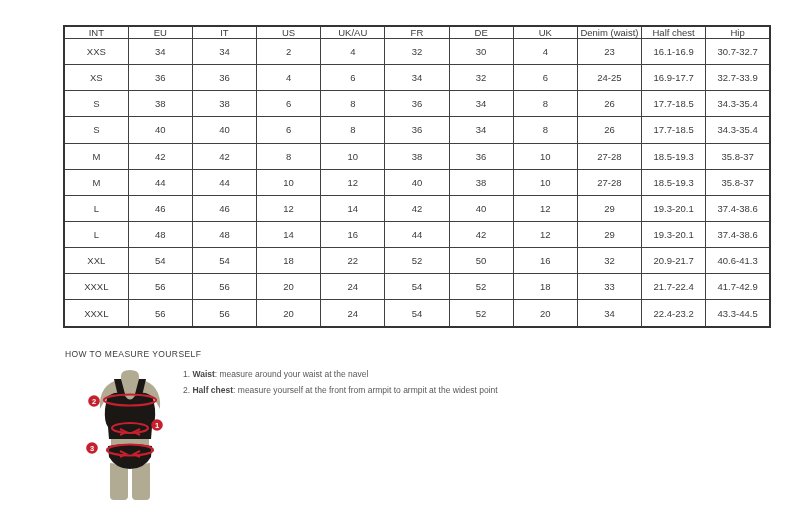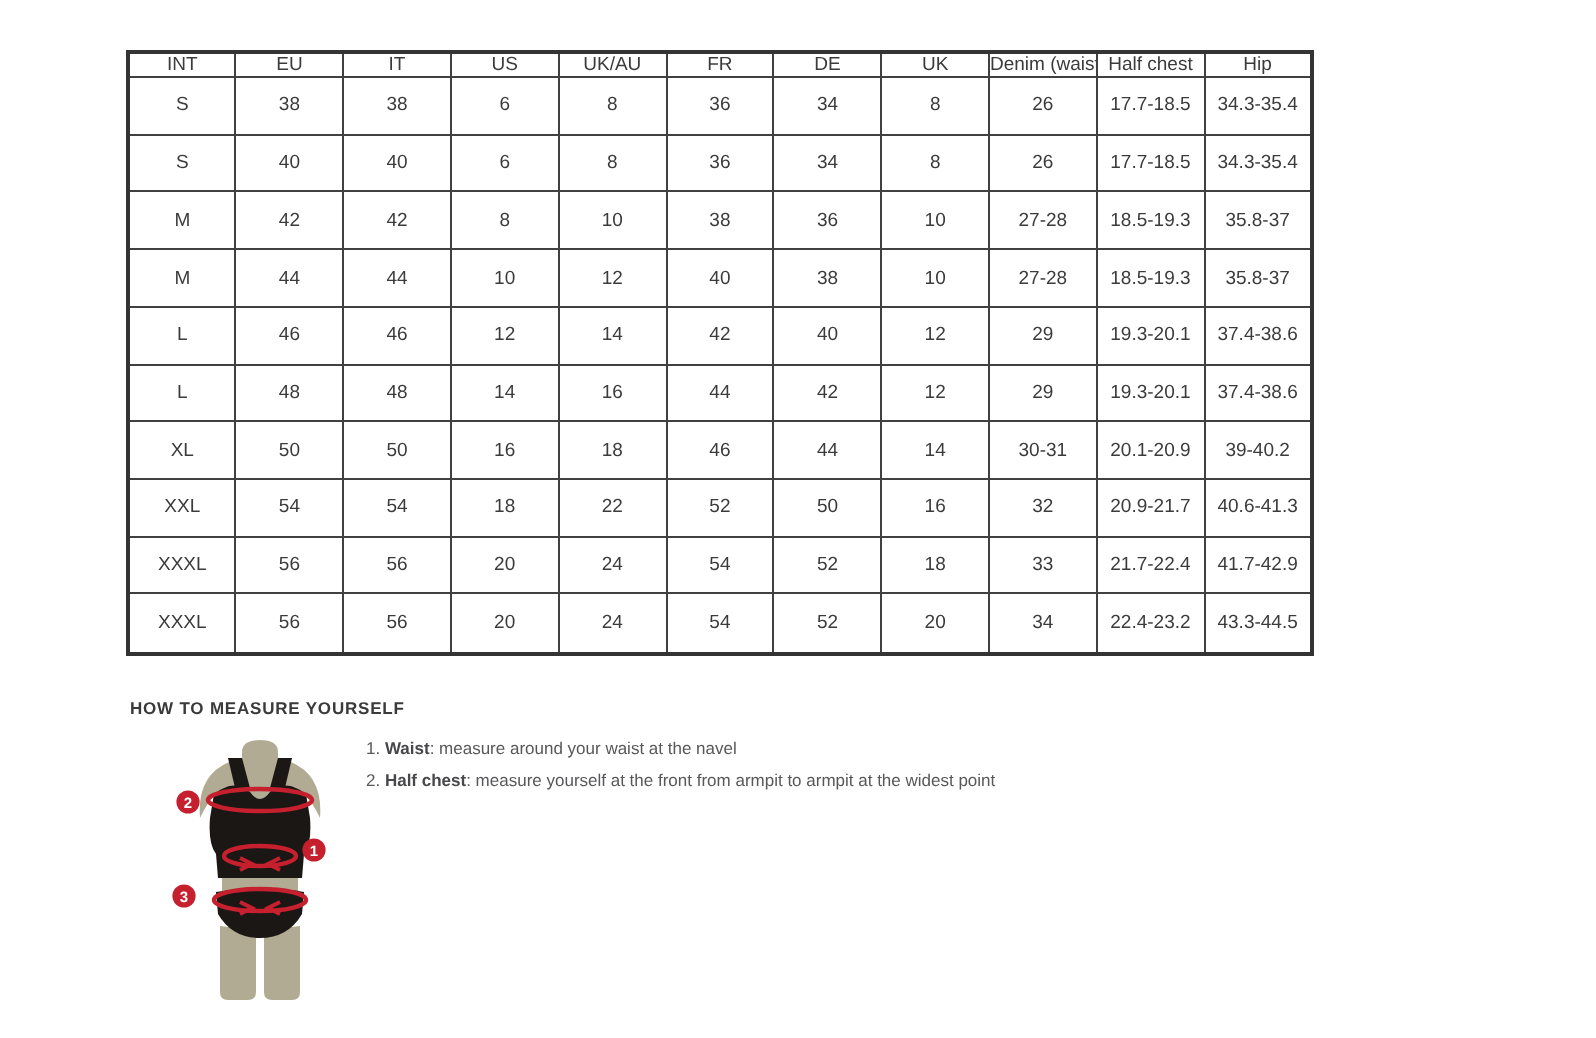--- a/index.html
+++ b/index.html
@@ -9,7 +9,7 @@
   }
   
   .size-table{
-    position:absolute;left:63px;top:25px;width:594px;height:303px;
+    position:absolute;left:63px;top:25px;width:708px;height:303px;
     border-collapse:collapse;table-layout:fixed;
     font-size:9.5px;color:#3b3b3b;
     border:2px solid #343434;

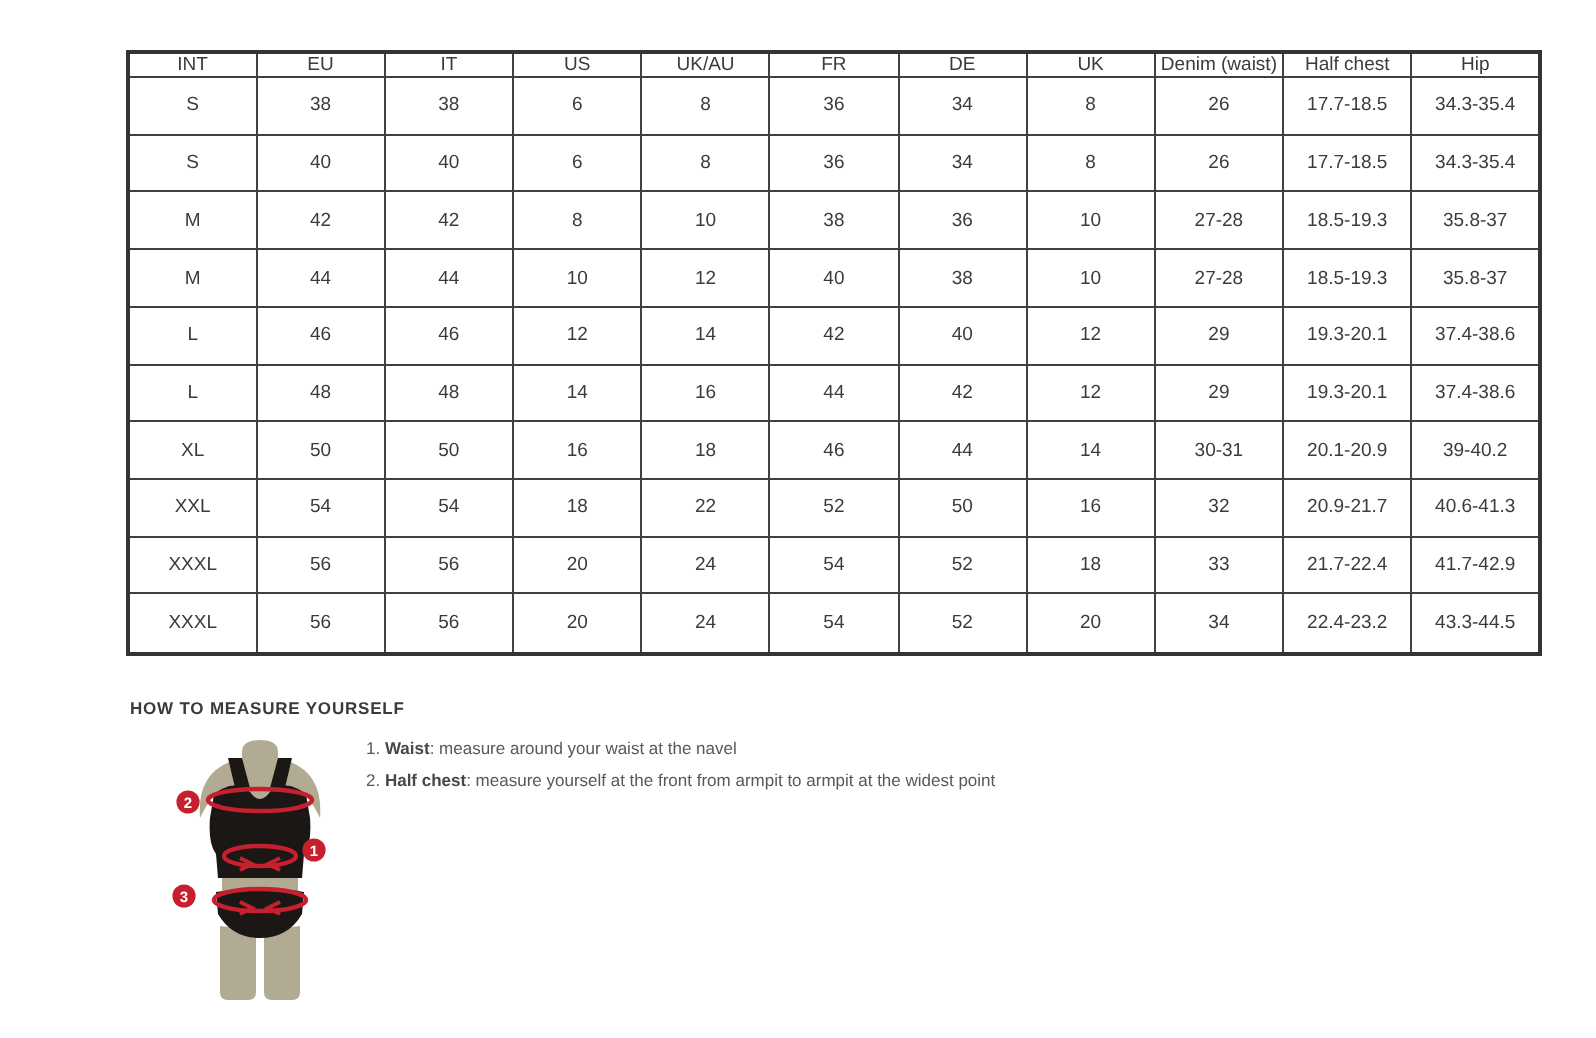--- a/index.html
+++ b/index.html
@@ -55,6 +55,19 @@
   </thead>
   <tbody id="body-rows">
       <tr>
+        <td>XXS</td>
+        <td>34</td>
+        <td>34</td>
+        <td>2</td>
+        <td>4</td>
+        <td>32</td>
+        <td>30</td>
+        <td>4</td>
+        <td>23</td>
+        <td>16.1-16.9</td>
+        <td>30.7-32.7</td>
+      </tr>
+      <tr>
         <td>S</td>
         <td>38</td>
         <td>38</td>

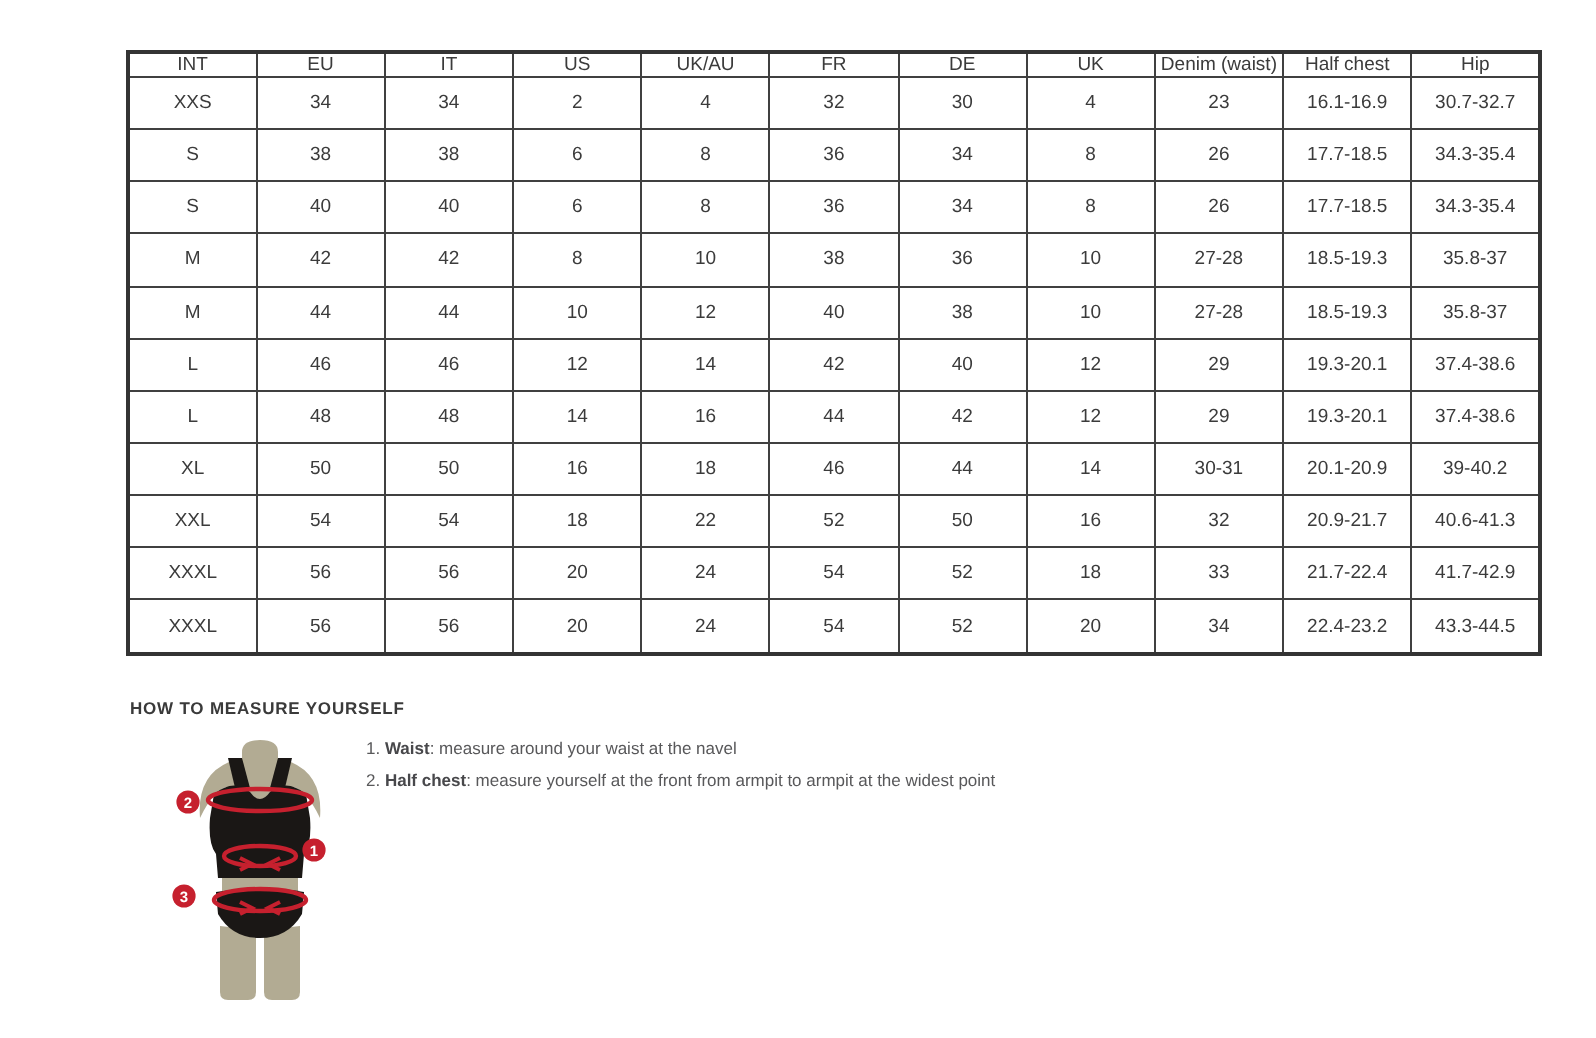--- a/index.html
+++ b/index.html
@@ -68,6 +68,19 @@
         <td>30.7-32.7</td>
       </tr>
       <tr>
+        <td>XS</td>
+        <td>36</td>
+        <td>36</td>
+        <td>4</td>
+        <td>6</td>
+        <td>34</td>
+        <td>32</td>
+        <td>6</td>
+        <td>24-25</td>
+        <td>16.9-17.7</td>
+        <td>32.7-33.9</td>
+      </tr>
+      <tr>
         <td>S</td>
         <td>38</td>
         <td>38</td>

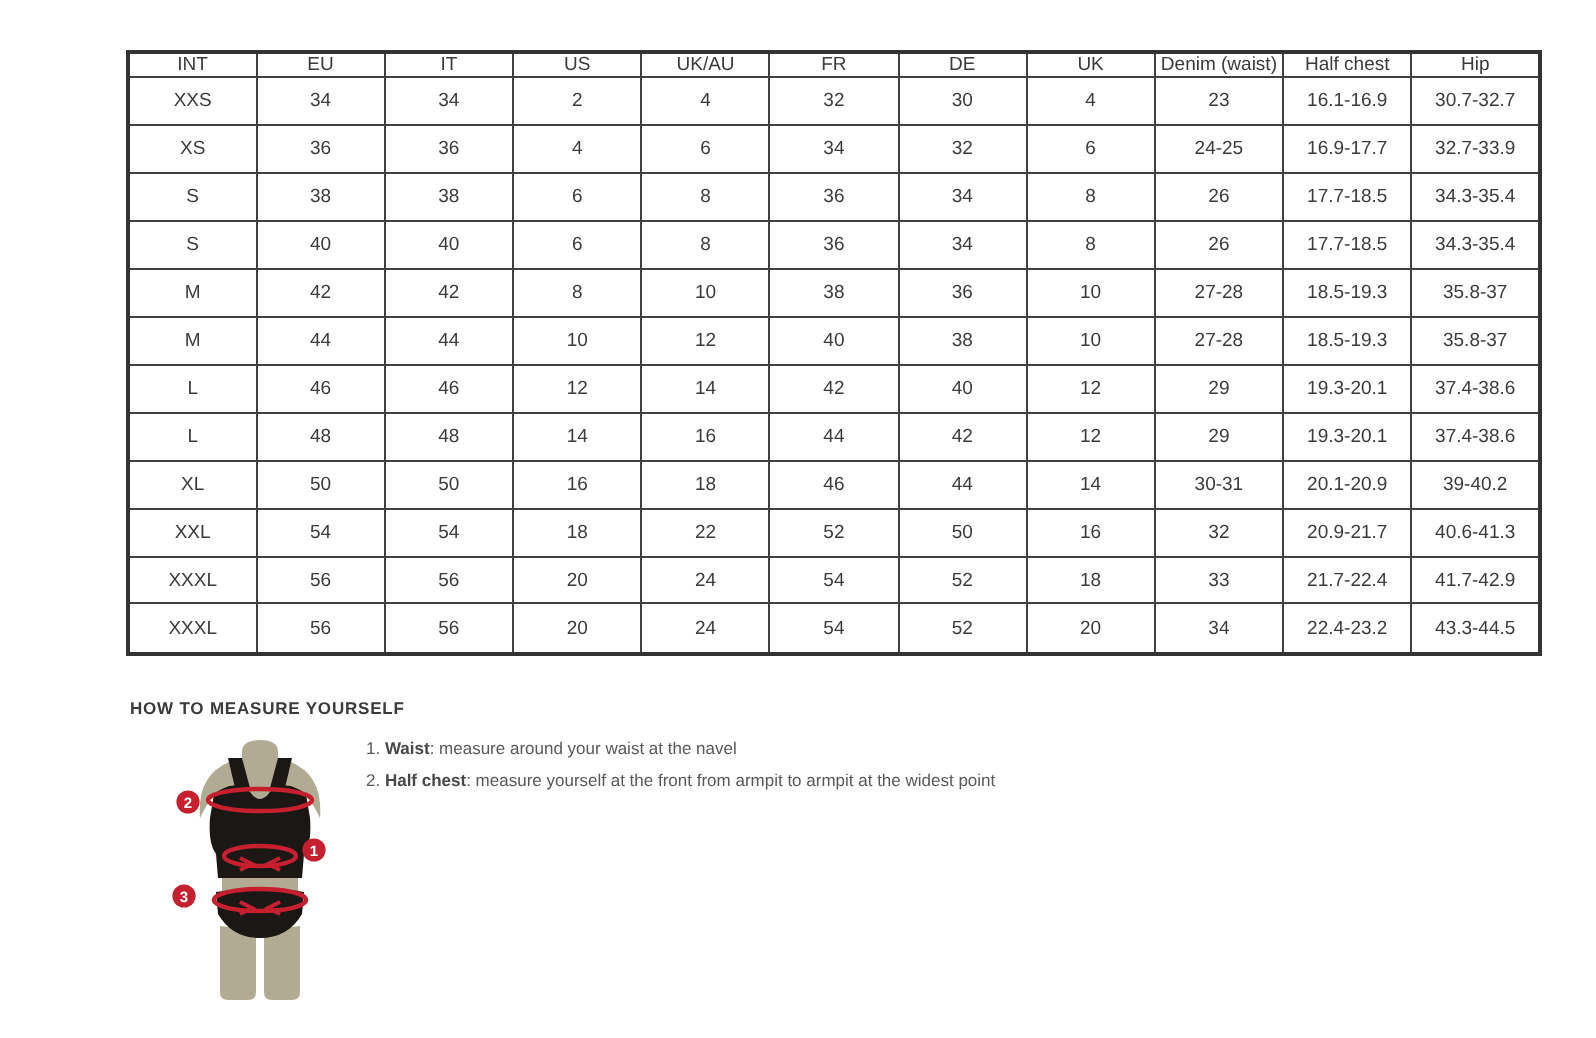--- a/index.html
+++ b/index.html
@@ -159,19 +159,6 @@
         <td>37.4-38.6</td>
       </tr>
       <tr>
-        <td>XL</td>
-        <td>50</td>
-        <td>50</td>
-        <td>16</td>
-        <td>18</td>
-        <td>46</td>
-        <td>44</td>
-        <td>14</td>
-        <td>30-31</td>
-        <td>20.1-20.9</td>
-        <td>39-40.2</td>
-      </tr>
-      <tr>
         <td>XXL</td>
         <td>54</td>
         <td>54</td>

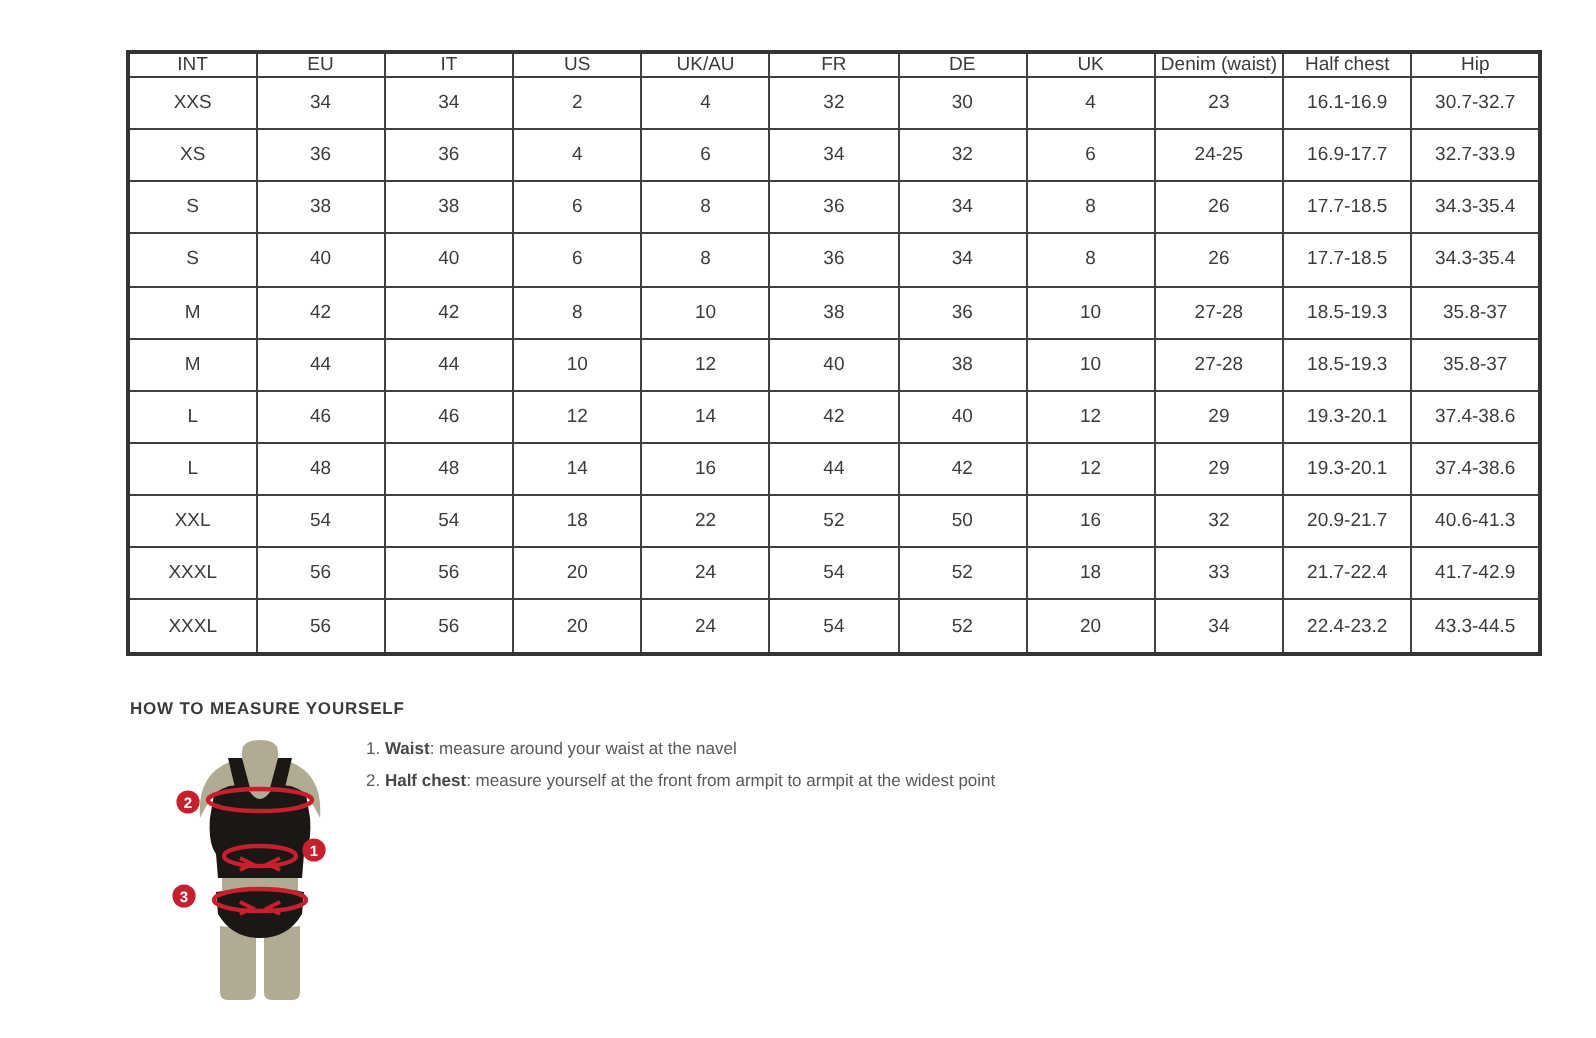--- a/index.html
+++ b/index.html
@@ -23,7 +23,7 @@
   
   .measure-heading{
     position:absolute;left:65px;top:349px;
-    font-size:8.5px;font-weight:bold;color:#3a3a3a;letter-spacing:.4px;
+    font-size:8.5px;font-weight:normal;color:#3a3a3a;letter-spacing:.4px;
   }
   .figure-wrap{position:absolute;left:73px;top:369px;width:120px;height:136px;}
   .measure-list{

